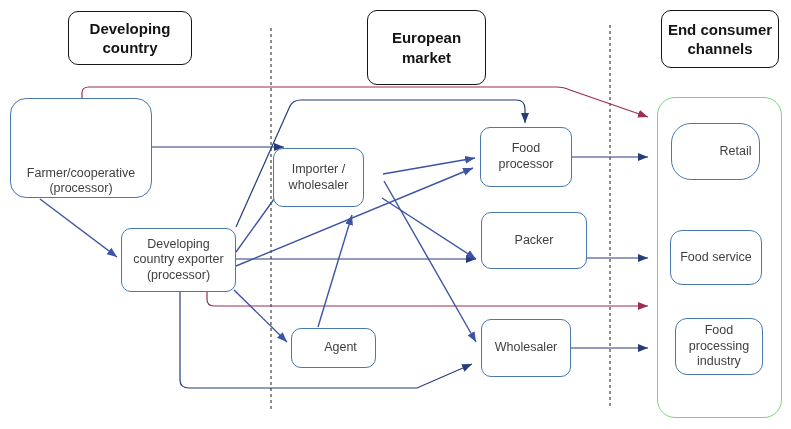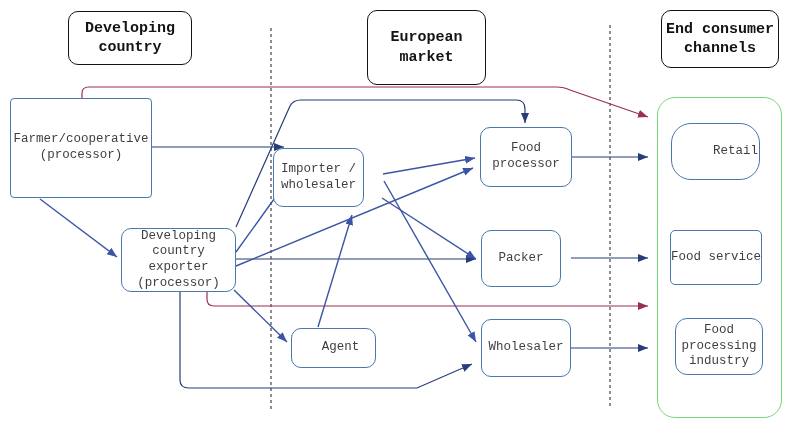--- a/index.html
+++ b/index.html
@@ -5,7 +5,7 @@
   html,body{margin:0;padding:0;background:#fff;}
   .stage{
     position:relative;width:791px;height:429px;background:#ffffff;
-    font-family:Liberation Mono, monospace;overflow:hidden;
+    font-family:Liberation Sans, sans-serif;overflow:hidden;
   }
   .stage svg.wires{position:absolute;left:0;top:0;z-index:0;}
   .box{

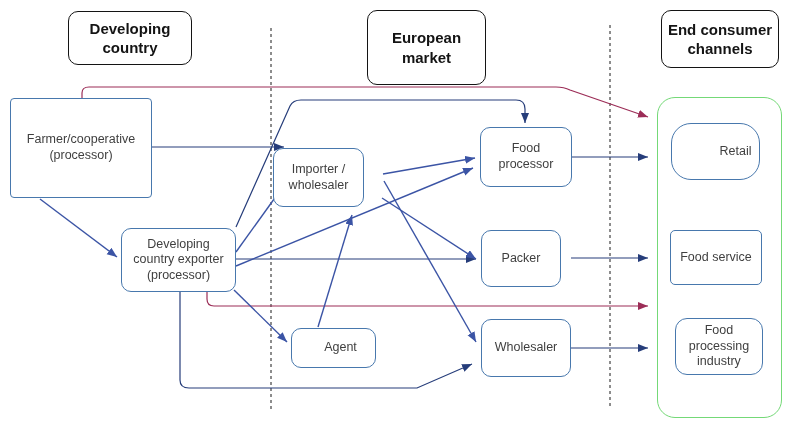--- a/index.html
+++ b/index.html
@@ -27,7 +27,7 @@
   .h-dev{left:68px;top:11px;width:124px;height:54px;}
   .h-eu{left:367px;top:10px;width:119px;height:75px;}
   .h-end{left:661px;top:10px;width:118px;height:58px;text-align:center;}
-  .n-farmer{left:10px;top:98px;width:142px;height:100px;border-radius:4px;}
+  .n-farmer{left:10px;top:98px;width:142px;height:100px;border-radius:16px;align-items:flex-end;}
   .n-exporter{left:121px;top:228px;width:115px;height:64px;}
   .n-importer{left:273px;top:148px;width:91px;height:59px;}
   .n-agent{left:291px;top:328px;width:85px;height:40px;padding-left:14px;}

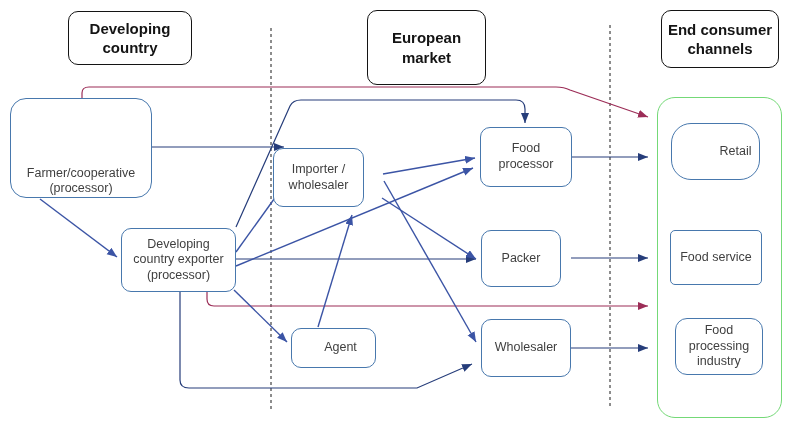--- a/index.html
+++ b/index.html
@@ -32,7 +32,7 @@
   .n-importer{left:273px;top:148px;width:91px;height:59px;}
   .n-agent{left:291px;top:328px;width:85px;height:40px;padding-left:14px;}
   .n-foodproc{left:480px;top:127px;width:92px;height:60px;}
-  .n-packer{left:481px;top:230px;width:80px;height:57px;}
+  .n-packer{left:481px;top:212px;width:106px;height:57px;}
   .n-wholesaler{left:481px;top:319px;width:90px;height:58px;}
   .n-green{left:657px;top:97px;width:125px;height:321px;}
   .n-retail{left:671px;top:123px;width:89px;height:57px;border-radius:20px;z-index:2;padding-left:40px;}

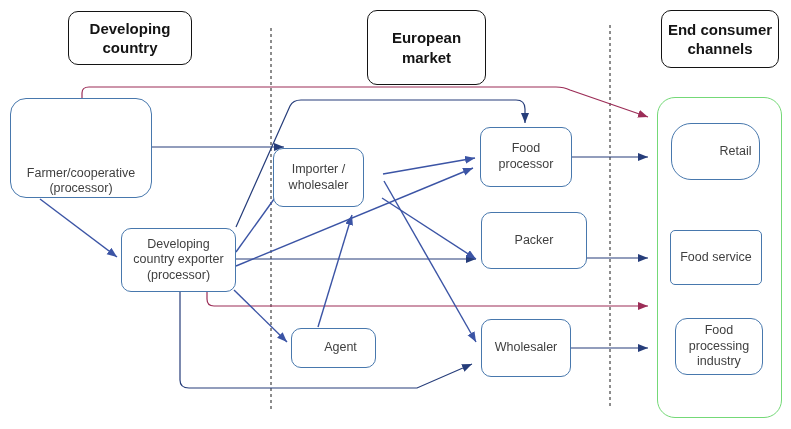--- a/index.html
+++ b/index.html
@@ -36,7 +36,7 @@
   .n-wholesaler{left:481px;top:319px;width:90px;height:58px;}
   .n-green{left:657px;top:97px;width:125px;height:321px;}
   .n-retail{left:671px;top:123px;width:89px;height:57px;border-radius:20px;z-index:2;padding-left:40px;}
-  .n-foodservice{left:670px;top:230px;width:92px;height:55px;border-radius:5px;z-index:2;}
+  .n-foodservice{left:670px;top:230px;width:92px;height:55px;border-radius:12px;z-index:2;}
   .n-fpi{left:675px;top:318px;width:88px;height:57px;border-radius:12px;z-index:2;}
 </style>
 </head>

